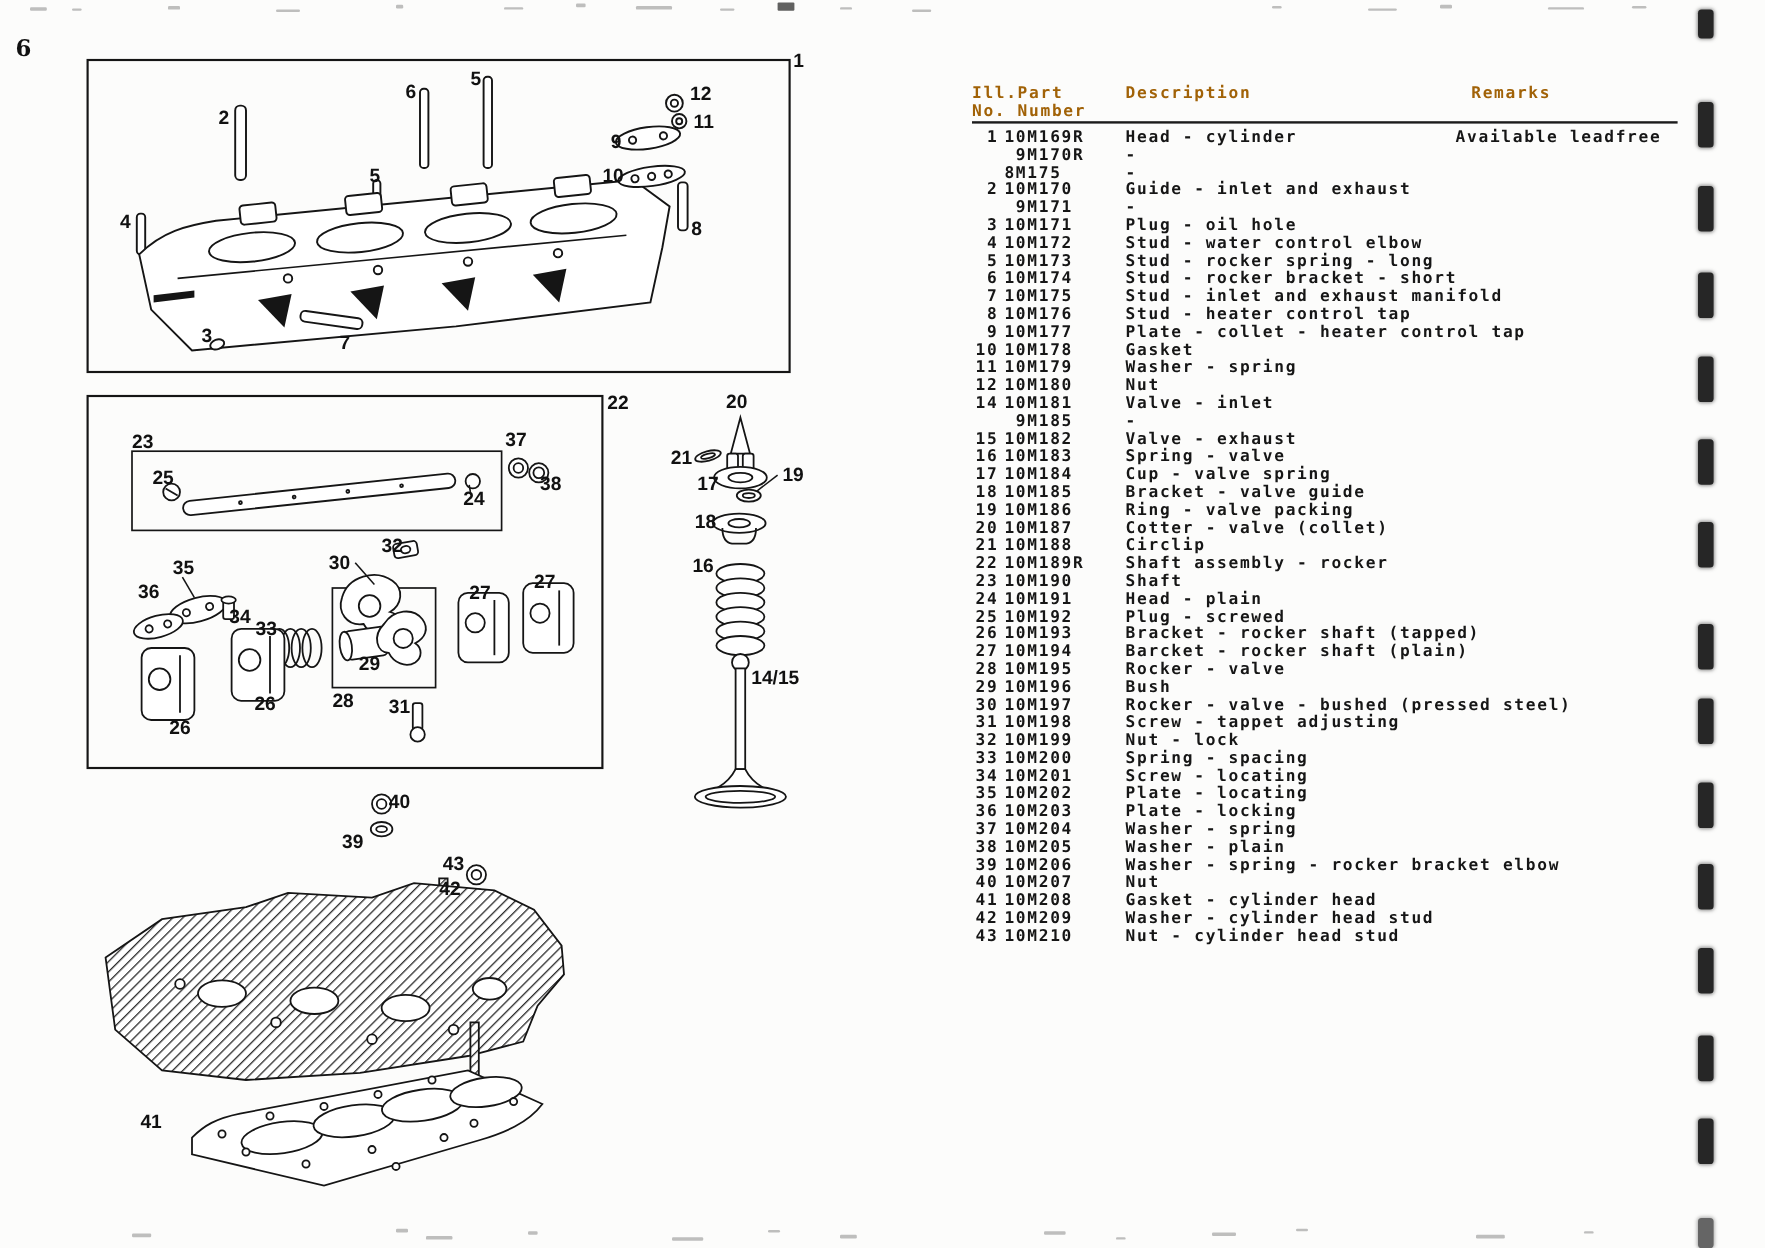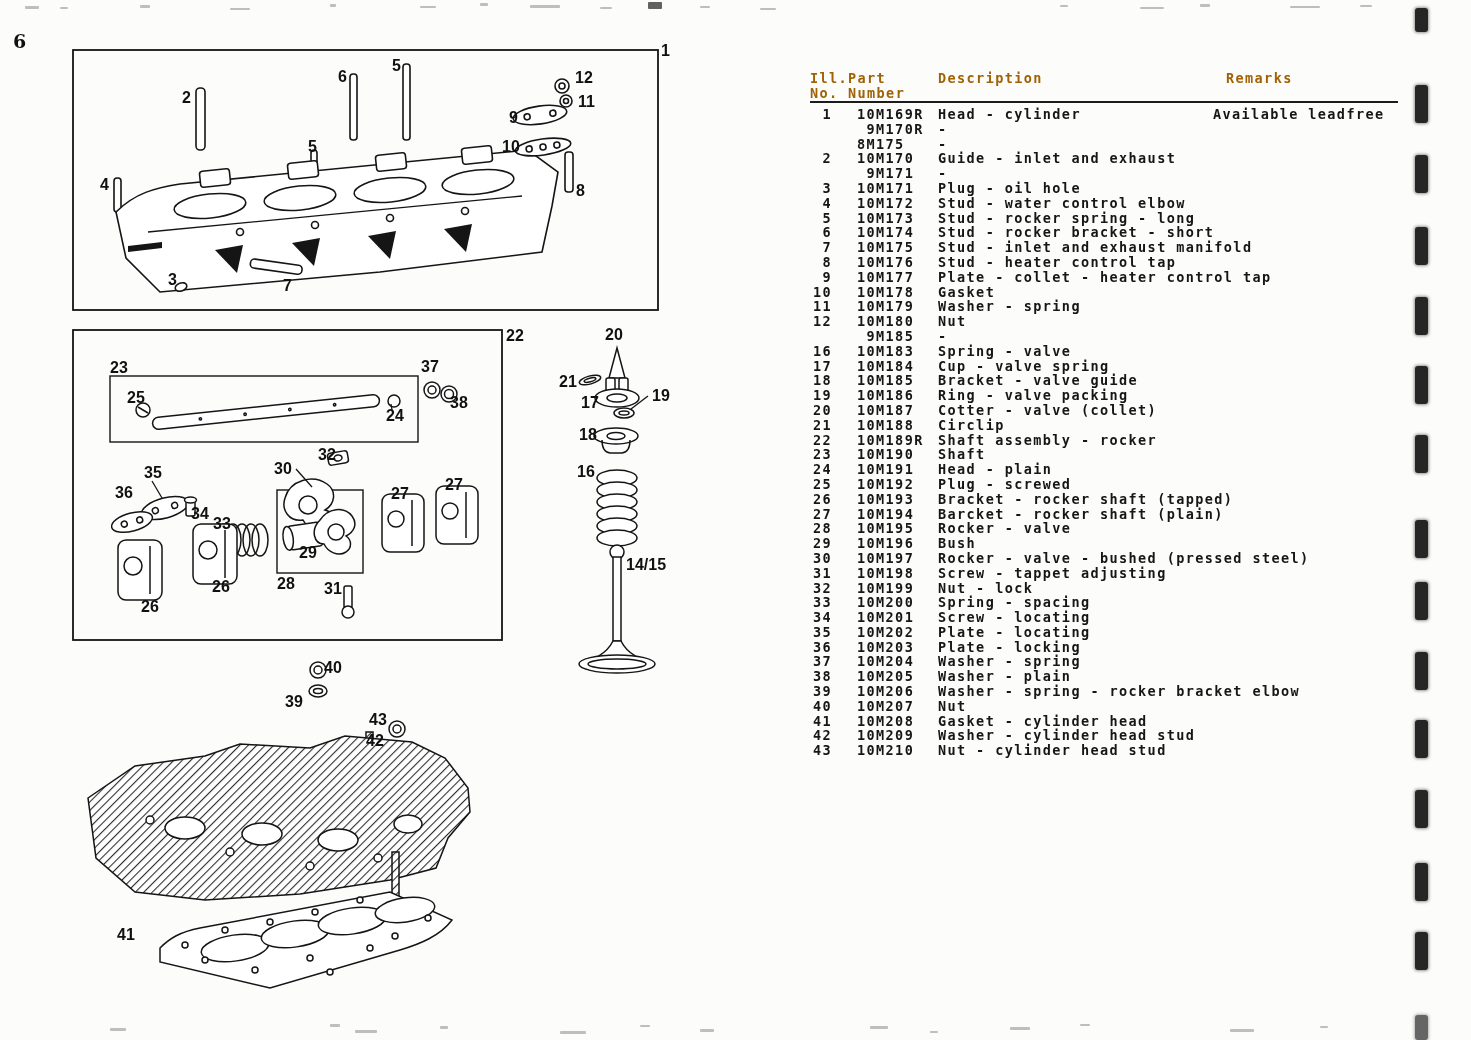--- a/index.html
+++ b/index.html
@@ -35,7 +35,7 @@
     letter-spacing:1.4px;color:#161616;
   }
   .c-no{left:0;width:22px;text-align:right;}
-  .c-part{left:27px;margin-left:20px;}
+  .c-part{left:27px;}
   .c-desc{left:128px;}
   .c-rem{left:403px;}
   .bmark{

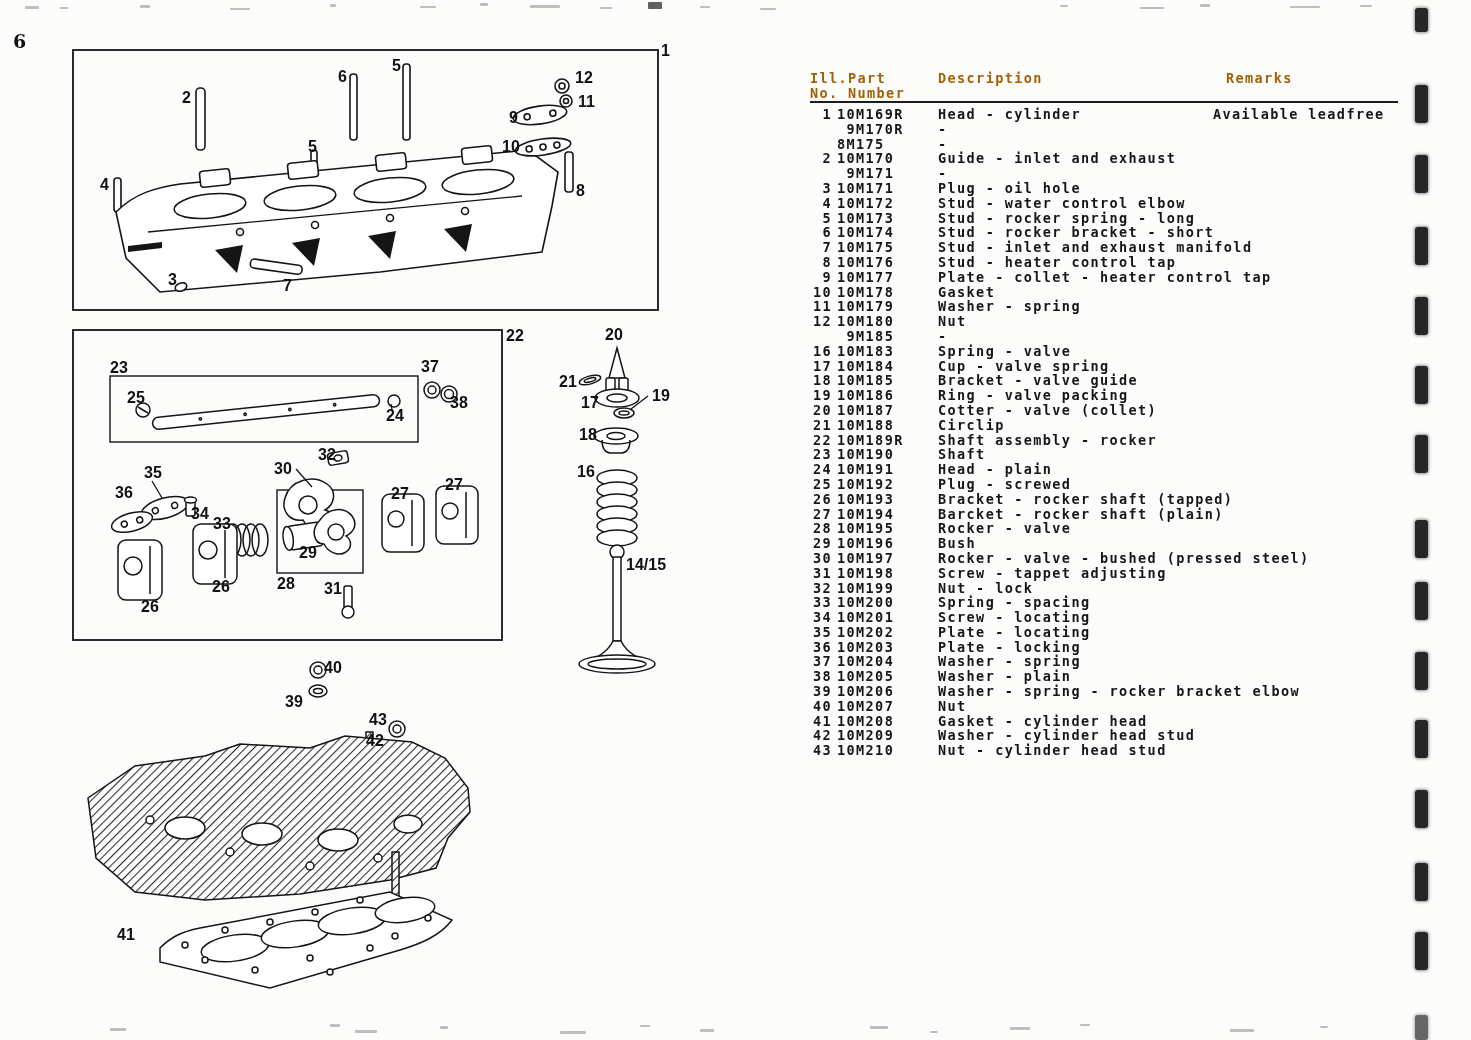--- a/index.html
+++ b/index.html
@@ -476,6 +476,12 @@
         <span class="c-rem"></span>
       </div>
       <div class="trow">
+        <span class="c-no">14</span>
+        <span class="c-part">10M181</span>
+        <span class="c-desc">Valve - inlet</span>
+        <span class="c-rem"></span>
+      </div>
+      <div class="trow">
         <span class="c-no"></span>
         <span class="c-part"> 9M185</span>
         <span class="c-desc">-</span>

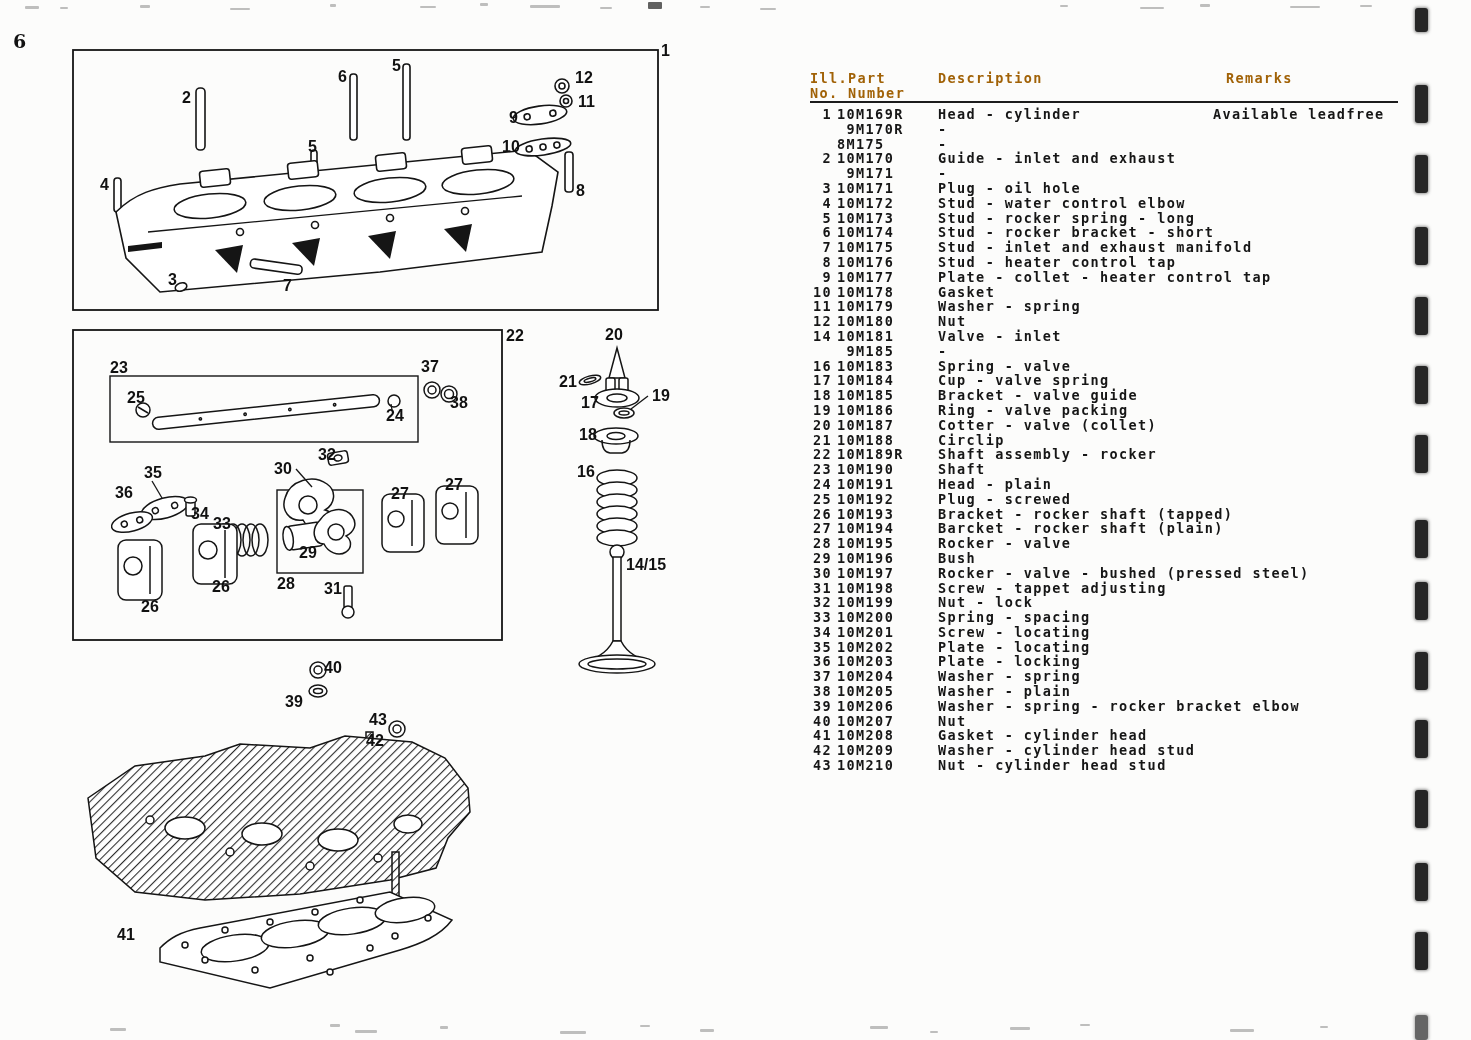--- a/index.html
+++ b/index.html
@@ -488,6 +488,12 @@
         <span class="c-rem"></span>
       </div>
       <div class="trow">
+        <span class="c-no">15</span>
+        <span class="c-part">10M182</span>
+        <span class="c-desc">Valve - exhaust</span>
+        <span class="c-rem"></span>
+      </div>
+      <div class="trow">
         <span class="c-no">16</span>
         <span class="c-part">10M183</span>
         <span class="c-desc">Spring - valve</span>

